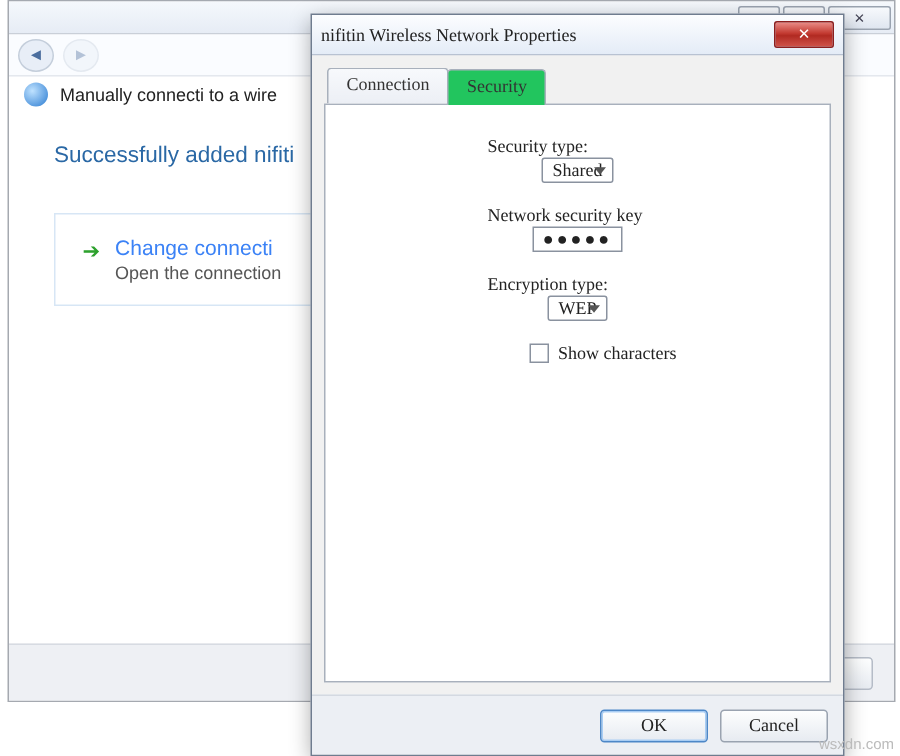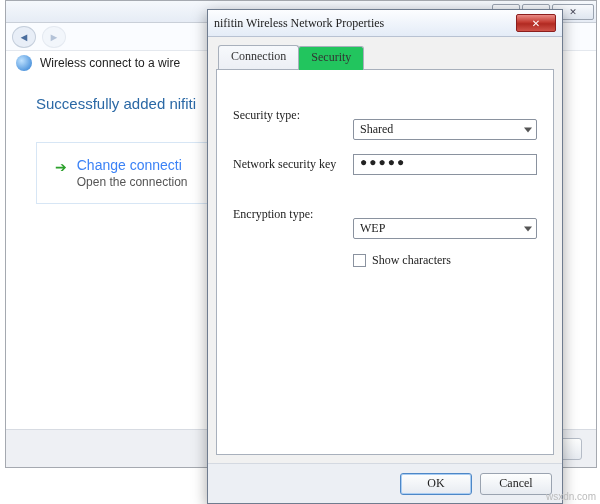--- a/index.html
+++ b/index.html
@@ -119,7 +119,7 @@
   </div>
   <div class="wiz-heading">
     <div class="net-icon"></div>
-    <span>Wireless connect to a wire</span>
+    <span>Manually connecti to a wire</span>
   </div>
   <div class="wiz-body">
     <div class="success-text">Successfully added nifiti</div>

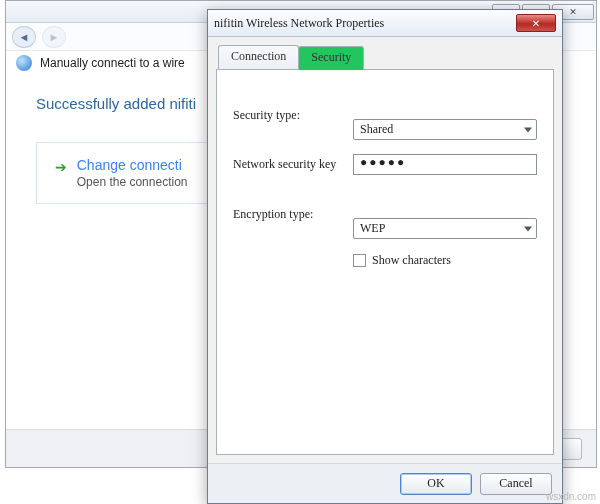--- a/index.html
+++ b/index.html
@@ -71,7 +71,7 @@
     border:1px solid #a8b0bc; background:#fff; height:calc(100% - 24px);
     padding:20px 16px 14px; position:relative;
   }
-  .form-row { display:flex; align-items:center; margin-bottom:14px; }
+  .form-row { display:flex; align-items:center; margin-bottom:14px;flex-direction:column; }
   .form-label { width:120px; color:#222; }
   .dropdown {
     flex:1; height:21px; border:1px solid #8a929f; border-radius:2px;

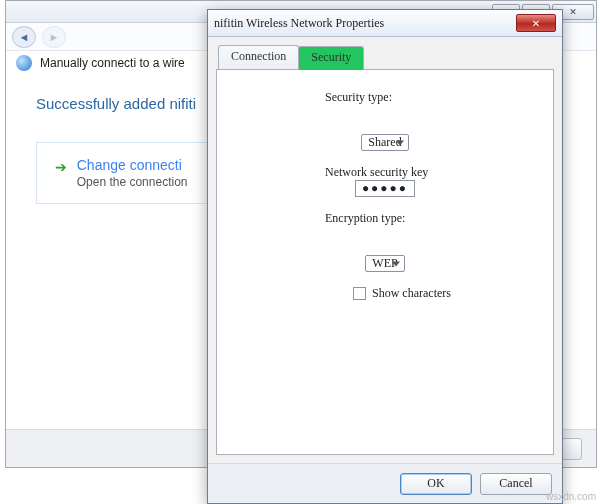--- a/index.html
+++ b/index.html
@@ -77,7 +77,6 @@
     flex:1; height:21px; border:1px solid #8a929f; border-radius:2px;
     background:#fff; display:flex; align-items:center; padding:0 6px; position:relative;
     font-size:12px;
-    margin-top:29px;
   }
   .dropdown::after {
     content:""; position:absolute; right:4px; top:50%; transform:translateY(-50%);

